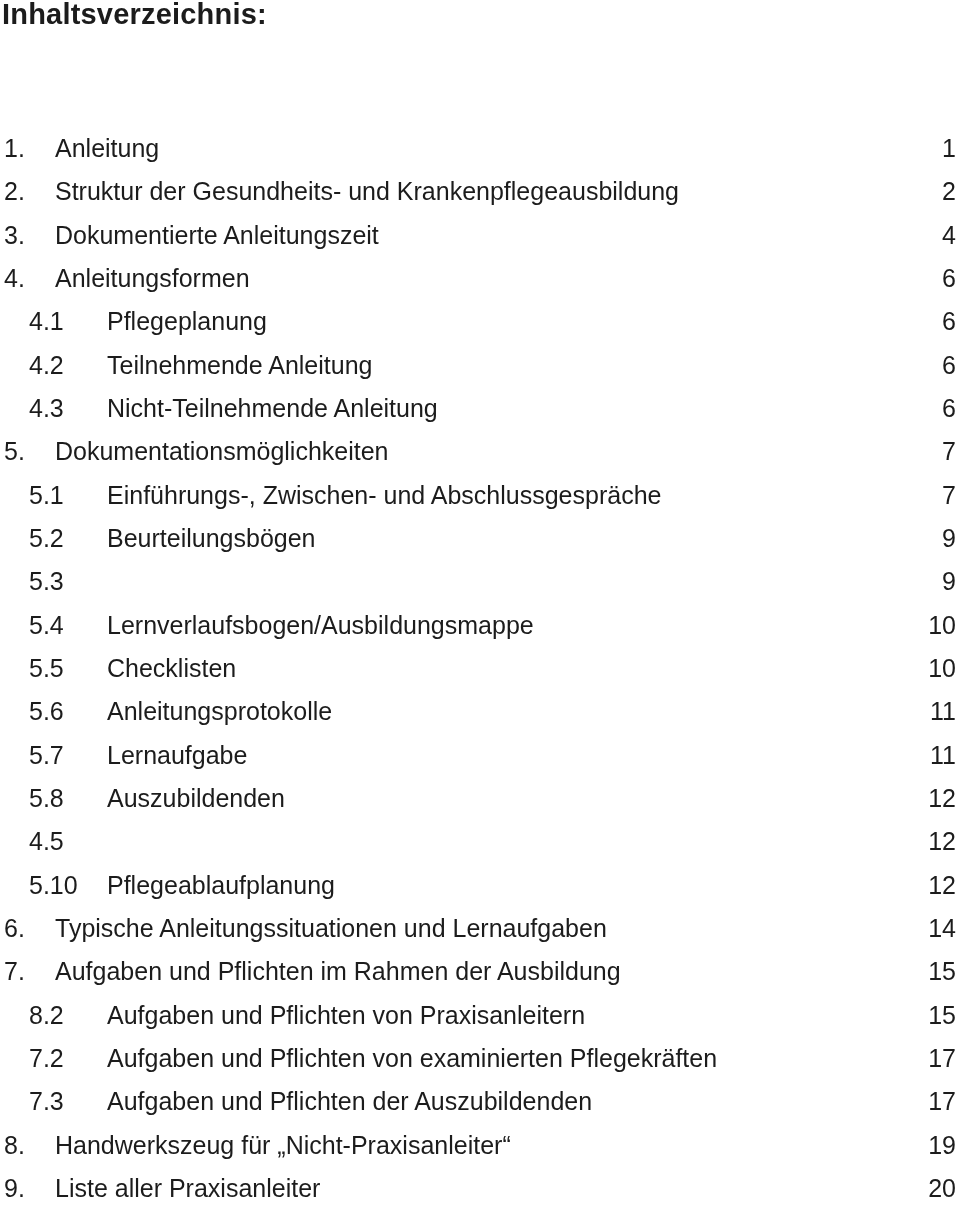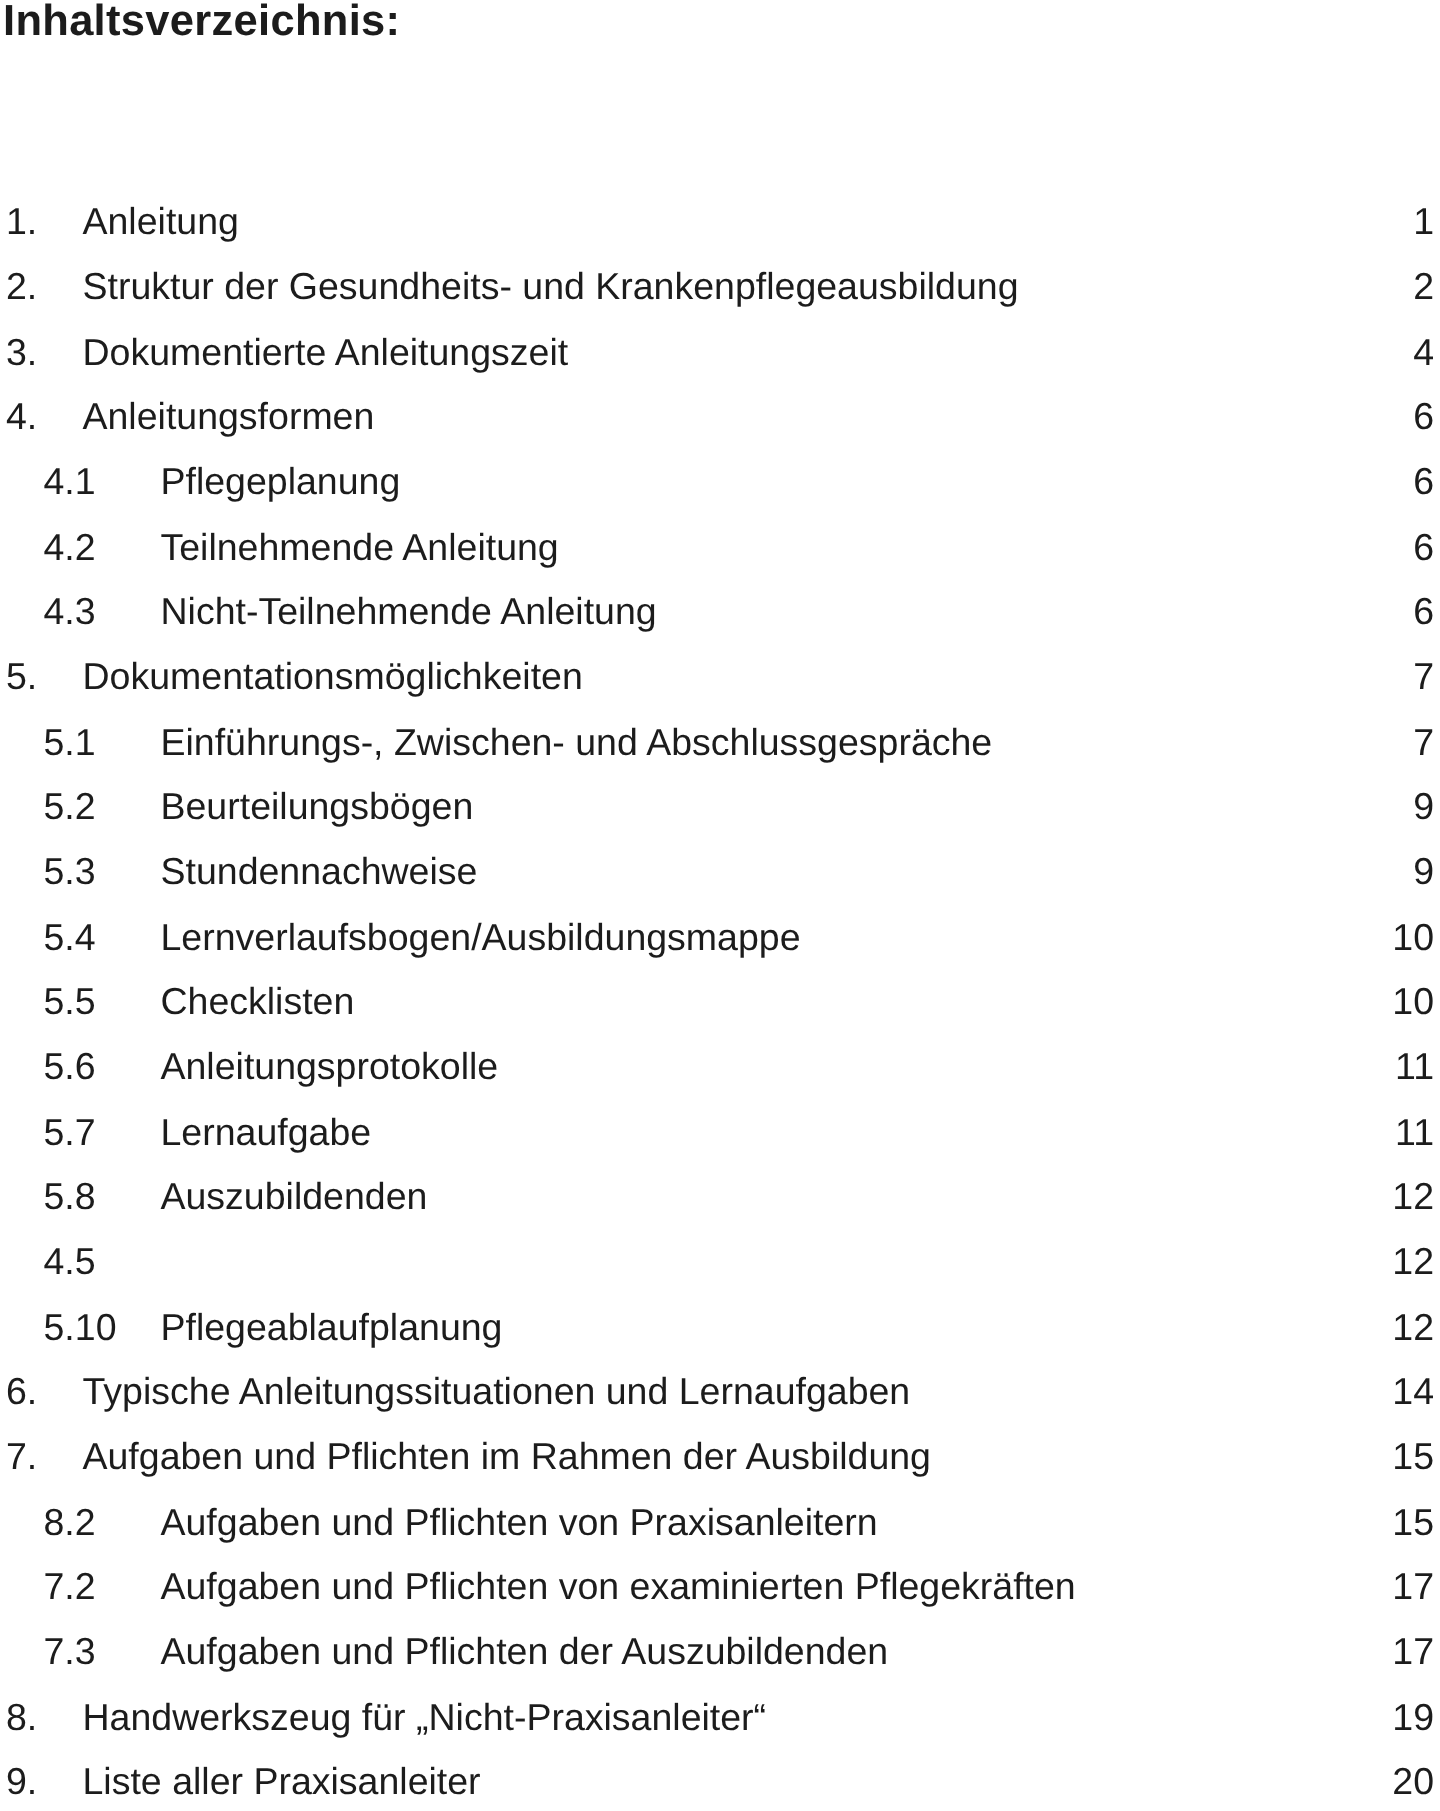--- a/index.html
+++ b/index.html
@@ -127,7 +127,6 @@
 
   <div class="toc-row level-2">
     <span class="toc-num">5.3</span>
-    <span class="toc-label">Stundennachweise</span>
     <span class="toc-page">9</span>
   </div>
 

